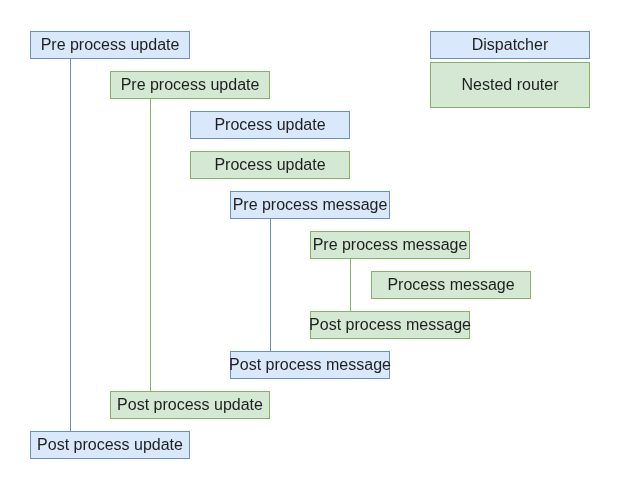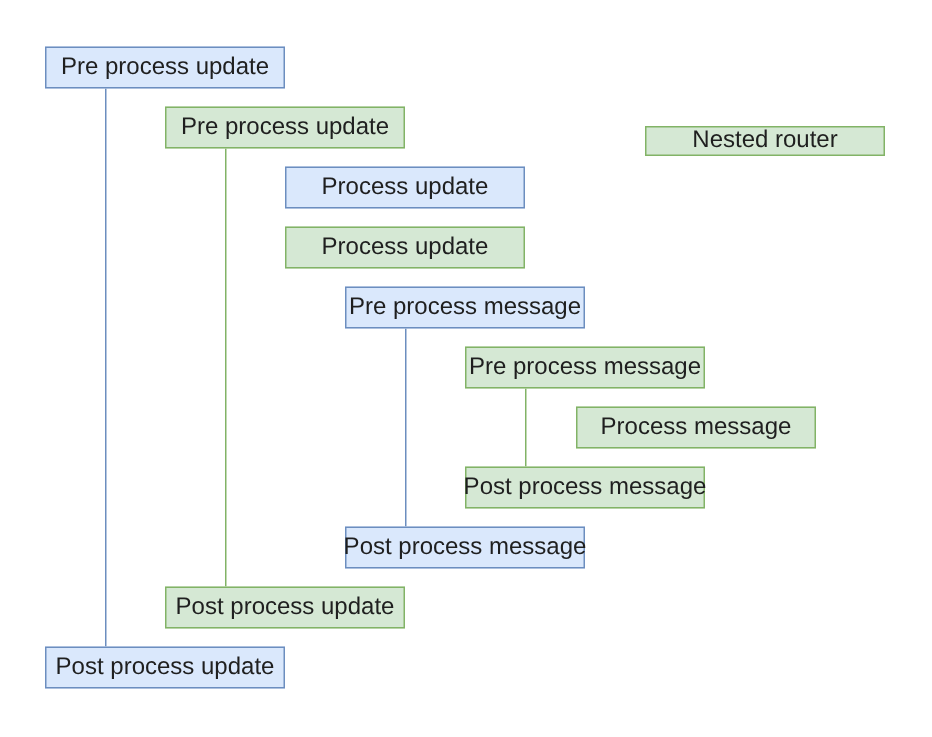--- a/index.html
+++ b/index.html
@@ -86,6 +86,7 @@
 
   <div class="node dispatcher" style="left:30px; top:431px; width:160px; height:28px;">Post process update</div>
 
+  <div class="node dispatcher" style="left:430px; top:31px; width:160px; height:28px;">Dispatcher</div>
 
   <div class="node nested" style="left:430px; top:84px; width:160px; height:20px;">Nested router</div>
 

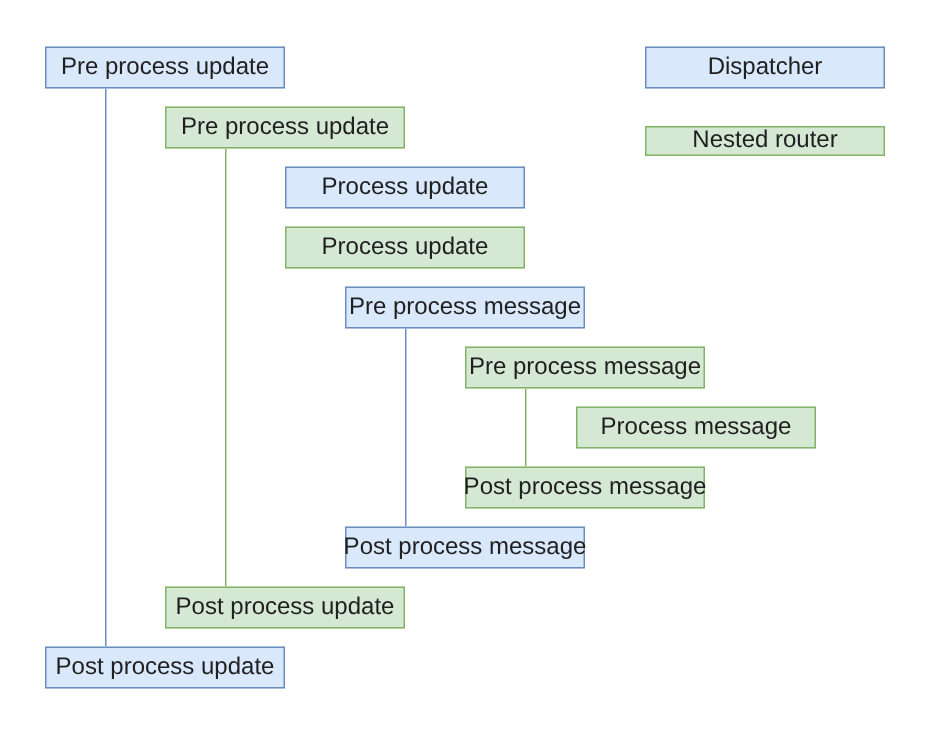--- a/index.html
+++ b/index.html
@@ -88,7 +88,7 @@
 
   <div class="node dispatcher" style="left:430px; top:31px; width:160px; height:28px;">Dispatcher</div>
 
-  <div class="node nested" style="left:430px; top:84px; width:160px; height:20px;">Nested router</div>
+  <div class="node nested" style="left:430px; top:62px; width:160px; height:46px;">Nested router</div>
 
 </div>
 

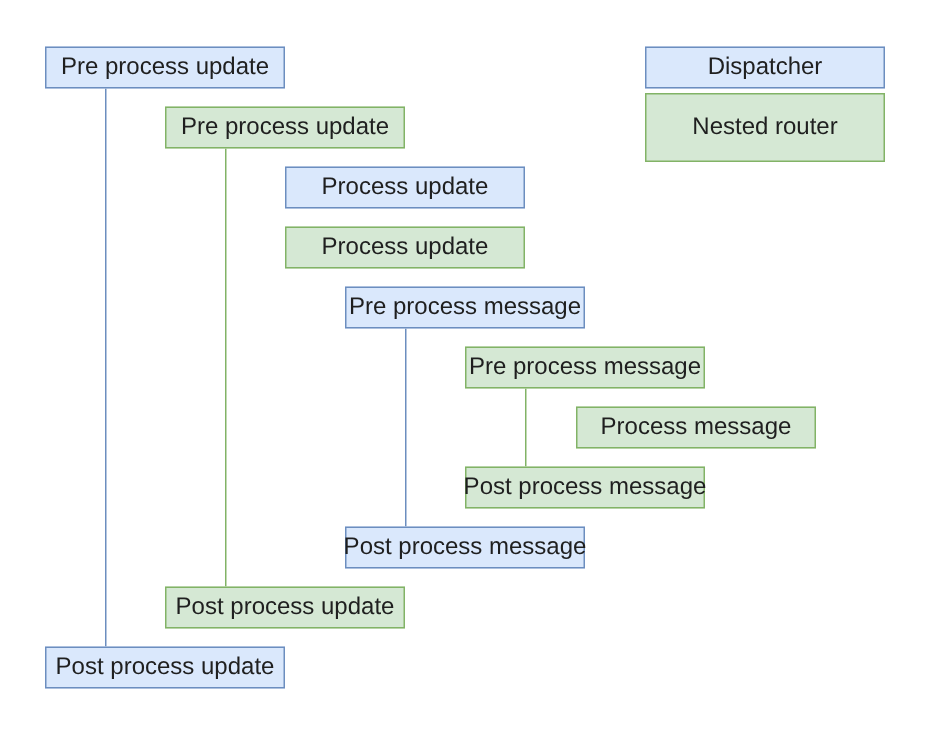--- a/index.html
+++ b/index.html
@@ -76,7 +76,7 @@
 
   <div class="node nested" style="left:310px; top:231px; width:160px; height:28px;">Pre process message</div>
 
-  <div class="node nested" style="left:384px; top:271px; width:160px; height:28px;text-align:right;">Process message</div>
+  <div class="node nested" style="left:371px; top:271px; width:160px; height:28px;text-align:right;">Process message</div>
 
   <div class="node nested" style="left:310px; top:311px; width:160px; height:28px;">Post process message</div>
 

